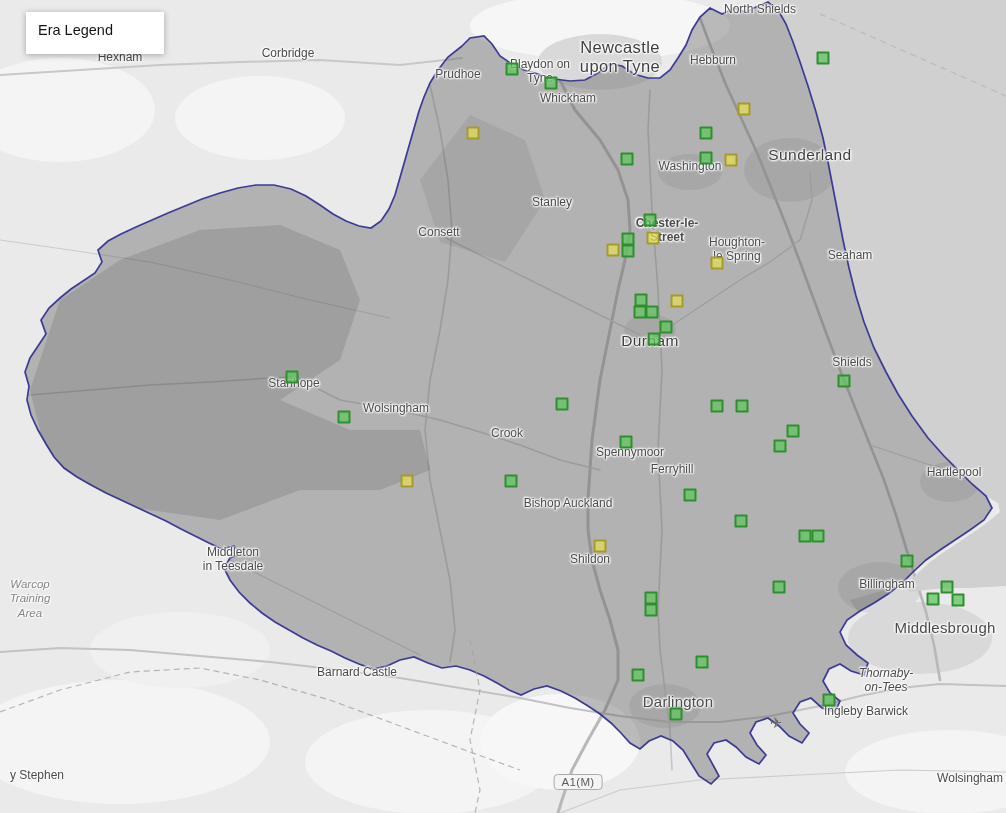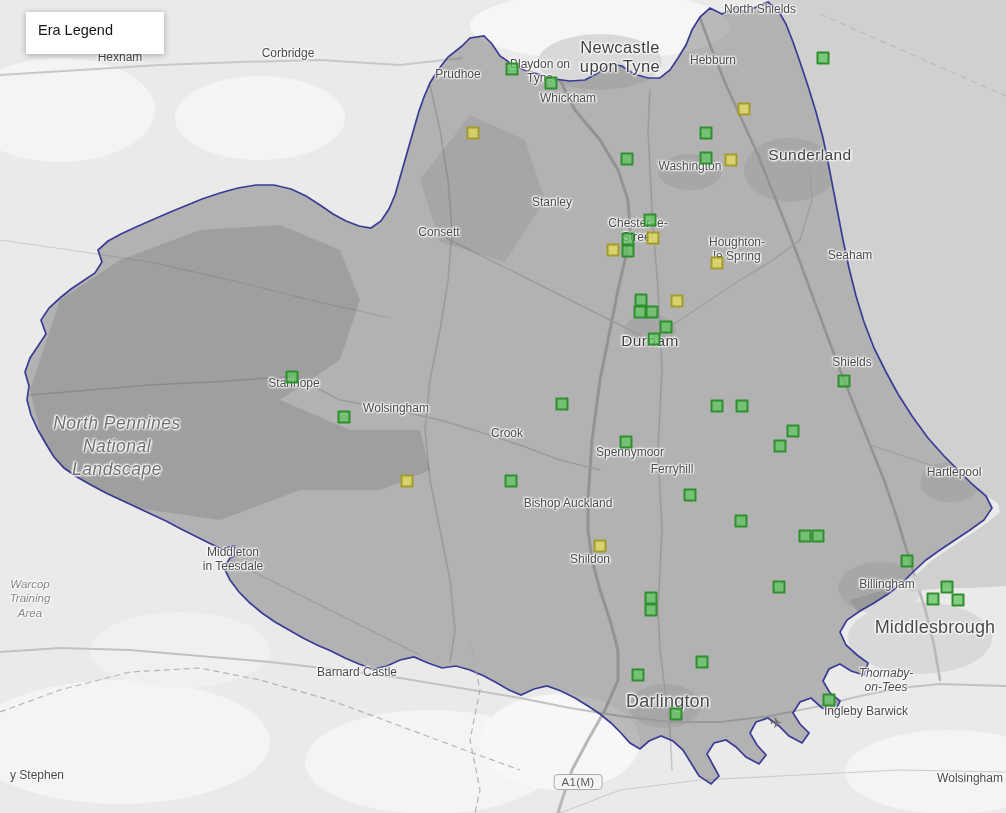--- a/index.html
+++ b/index.html
@@ -117,7 +117,7 @@
       <div class="place-label lg" style="left: 810px; top: 155px;">Sunderland</div>
       <div class="place-label sm" style="left: 690px; top: 166px;">Washington</div>
       <div class="place-label sm" style="left: 552px; top: 202px;">Stanley</div>
-      <div class="place-label sm" style="left: 638px; top: 230px;">Chester-le-
+      <div class="place-label sm" style="left: 667px; top: 230px; font-weight: bold;">Chester-le-
 Street</div>
       <div class="place-label sm" style="left: 737px; top: 249px;">Houghton-
 le Spring</div>

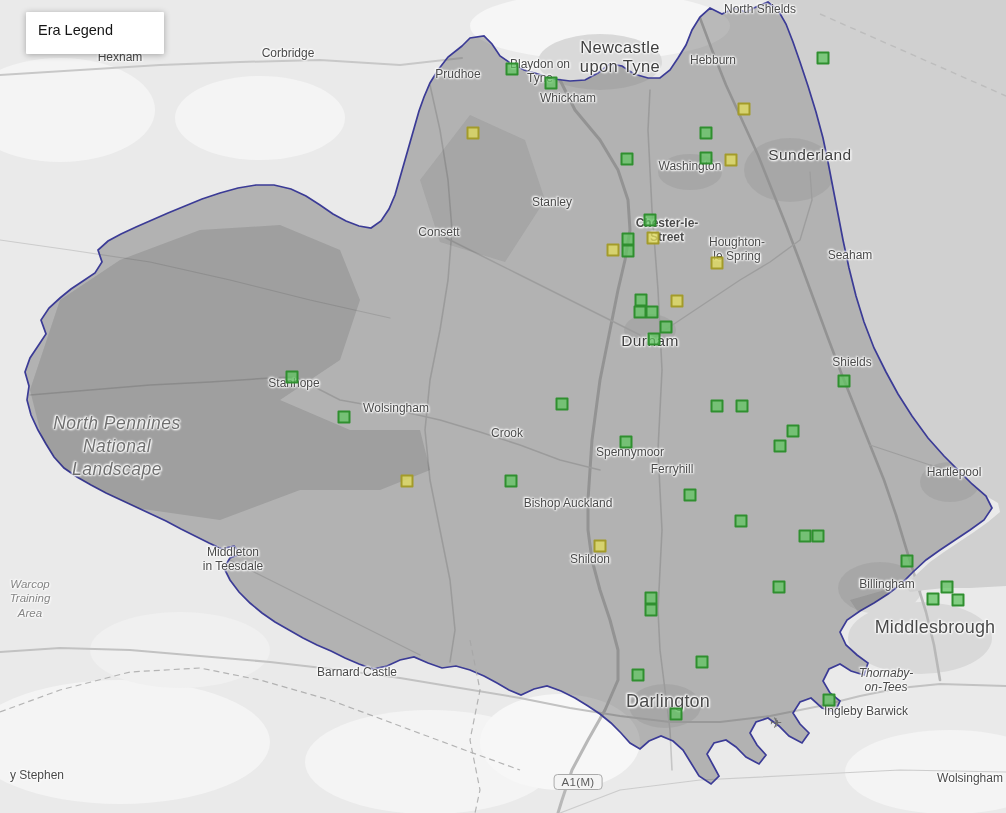--- a/index.html
+++ b/index.html
@@ -135,9 +135,6 @@
       <div class="place-label sm" style="left: 590px; top: 559px;">Shildon</div>
       <div class="place-label sm" style="left: 233px; top: 559px;">Middleton
 in Teesdale</div>
-      <div class="place-label area" style="left: 117px; top: 446px;">North Pennines
-National
-Landscape</div>
       <div class="place-label area-sm" style="left: 30px; top: 599px;">Warcop
 Training
 Area</div>

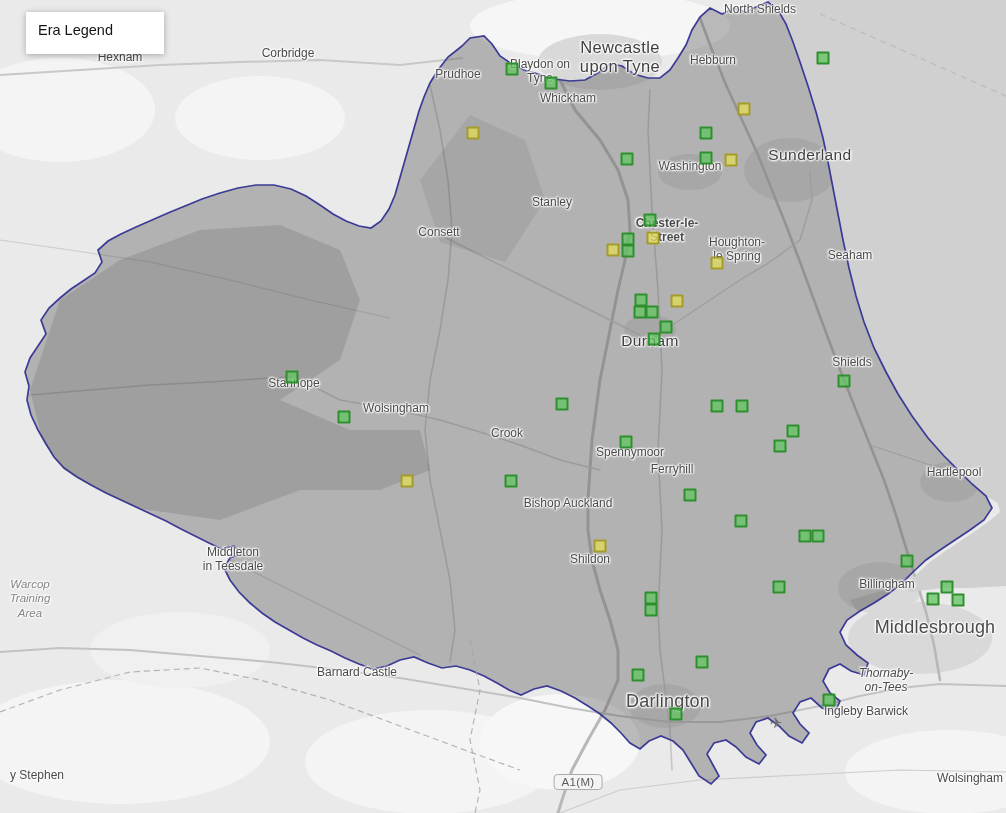--- a/index.html
+++ b/index.html
@@ -12,7 +12,7 @@
     text-align:center;white-space:pre-line;line-height:1.18;pointer-events:none;
     text-shadow:0 0 2px #fff,0 0 2px #fff,0 0 3px #fff,1px 1px 2px #fff,-1px -1px 2px #fff;}
   .place-label.sm{font-size:12px;}
-  .place-label.md{font-size:18px;letter-spacing:.2px;}
+  .place-label.md{font-size:15px;letter-spacing:.2px;margin-left:10px;}
   .place-label.lg{font-size:15.5px;letter-spacing:.4px;color:#3f3f3f;}
   .place-label.xl{font-size:16.5px;letter-spacing:.4px;color:#3f3f3f;}
   .place-label.area{font-style:italic;font-size:17.5px;color:#6f6f6f;letter-spacing:.5px;line-height:1.3;}

